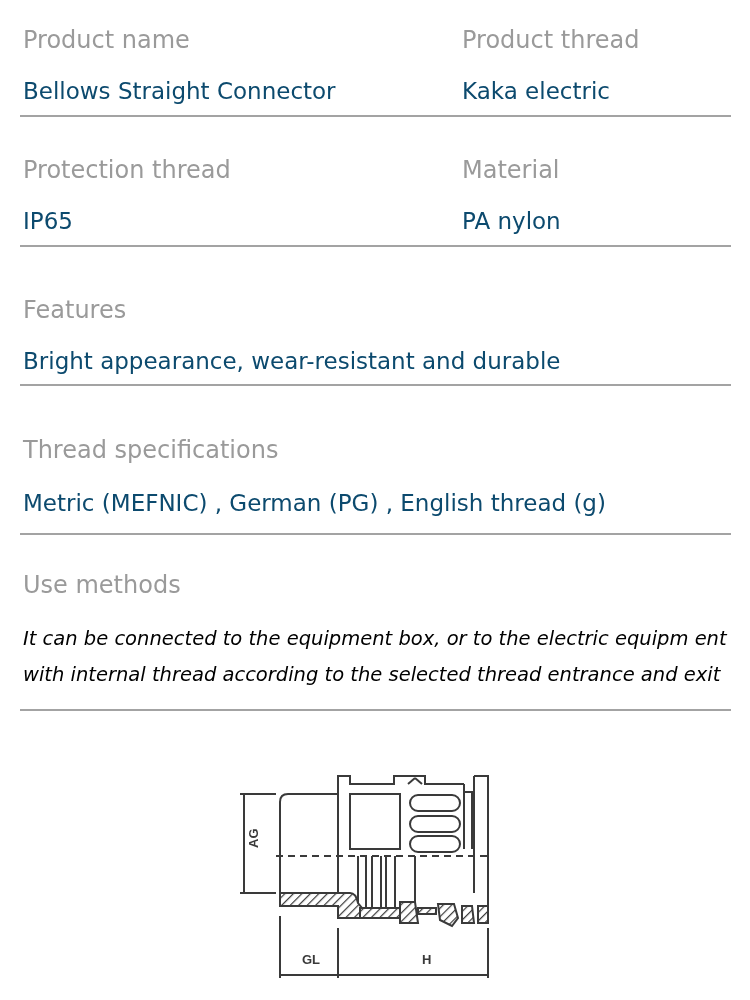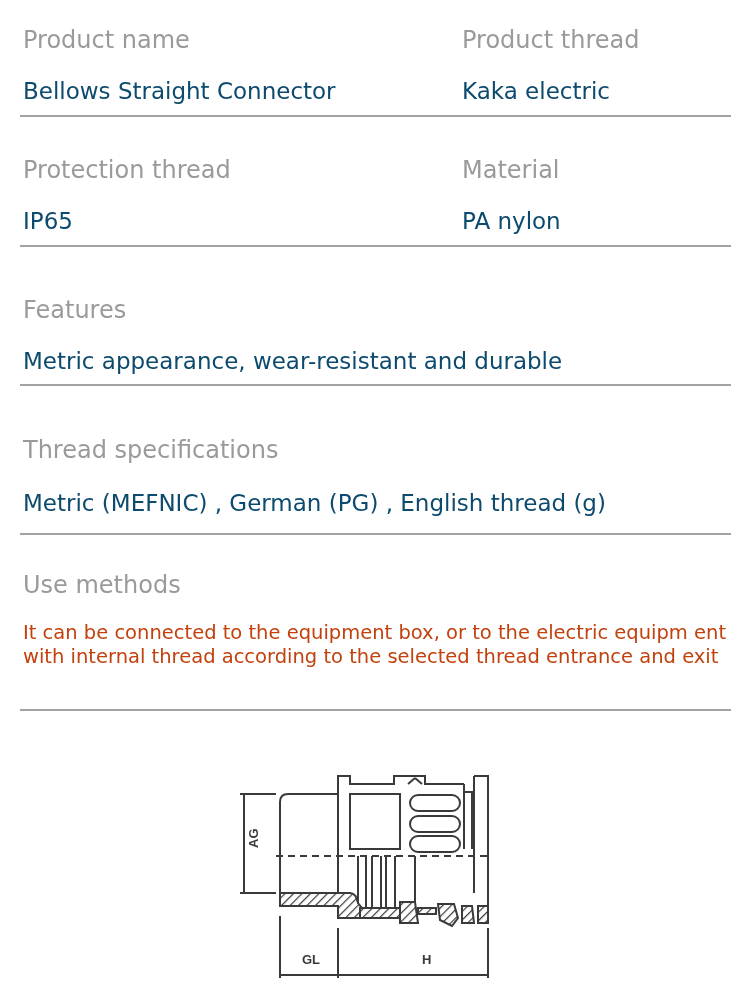--- a/index.html
+++ b/index.html
@@ -27,7 +27,7 @@
 <div class="rule" style="top:245px;"></div>
 
 <div class="lbl" style="left:23px;top:296px;">Features</div>
-<div class="val" style="left:23px;top:347px;">Metric appearance, wear-resistant and durable</div>
+<div class="val" style="left:23px;top:347px;">Bright appearance, wear-resistant and durable</div>
 <div class="rule" style="top:384px;"></div>
 
 <div class="lbl" style="left:23px;top:436px;">Thread specifications</div>

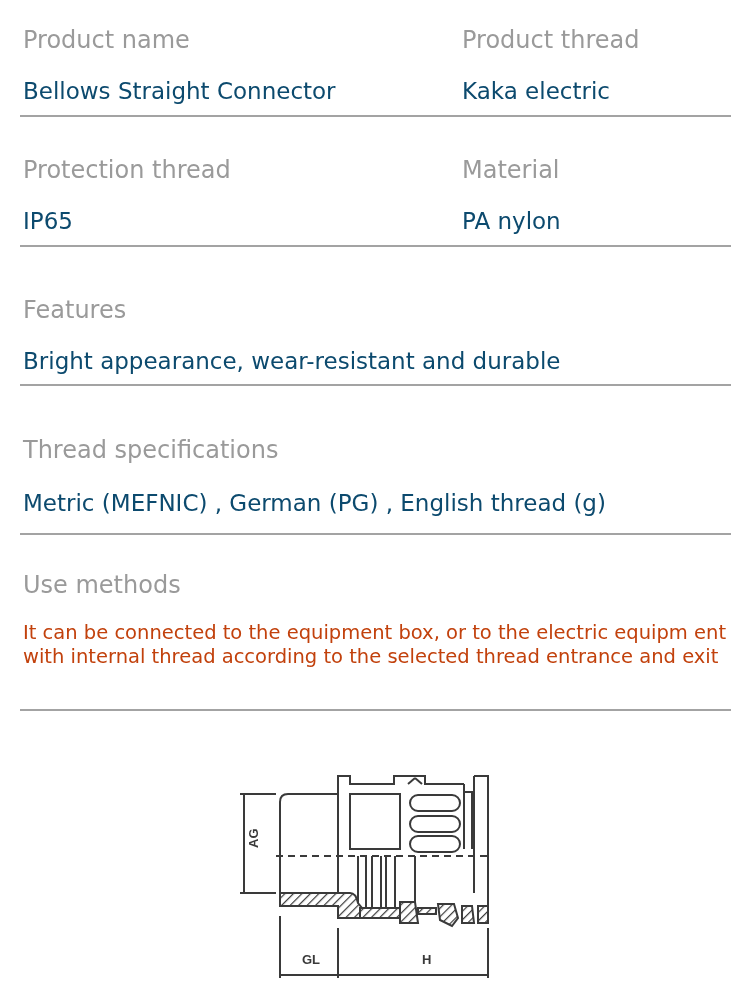--- a/index.html
+++ b/index.html
@@ -7,7 +7,7 @@
          font-family:"DejaVu Sans", "Liberation Sans", sans-serif; }
   .lbl { position:absolute; color:#9a9a9a; font-size:24px; line-height:28px; white-space:nowrap; }
   .val { position:absolute; color:#0c4a6e; font-size:23px; line-height:28px; white-space:nowrap; }
-  .para { position:absolute; color:#c2410c; font-size:19.5px; line-height:24px; width:715px; }
+  .para { position:absolute; color:#000000; font-size:19.5px; line-height:36px; width:715px;font-style:italic; }
   .rule { position:absolute; left:20px; width:711px; height:2px; background:#a3a3a3; }
   .diagram { position:absolute; left:240px; top:768px; width:290px; height:232px; }
 </style>

